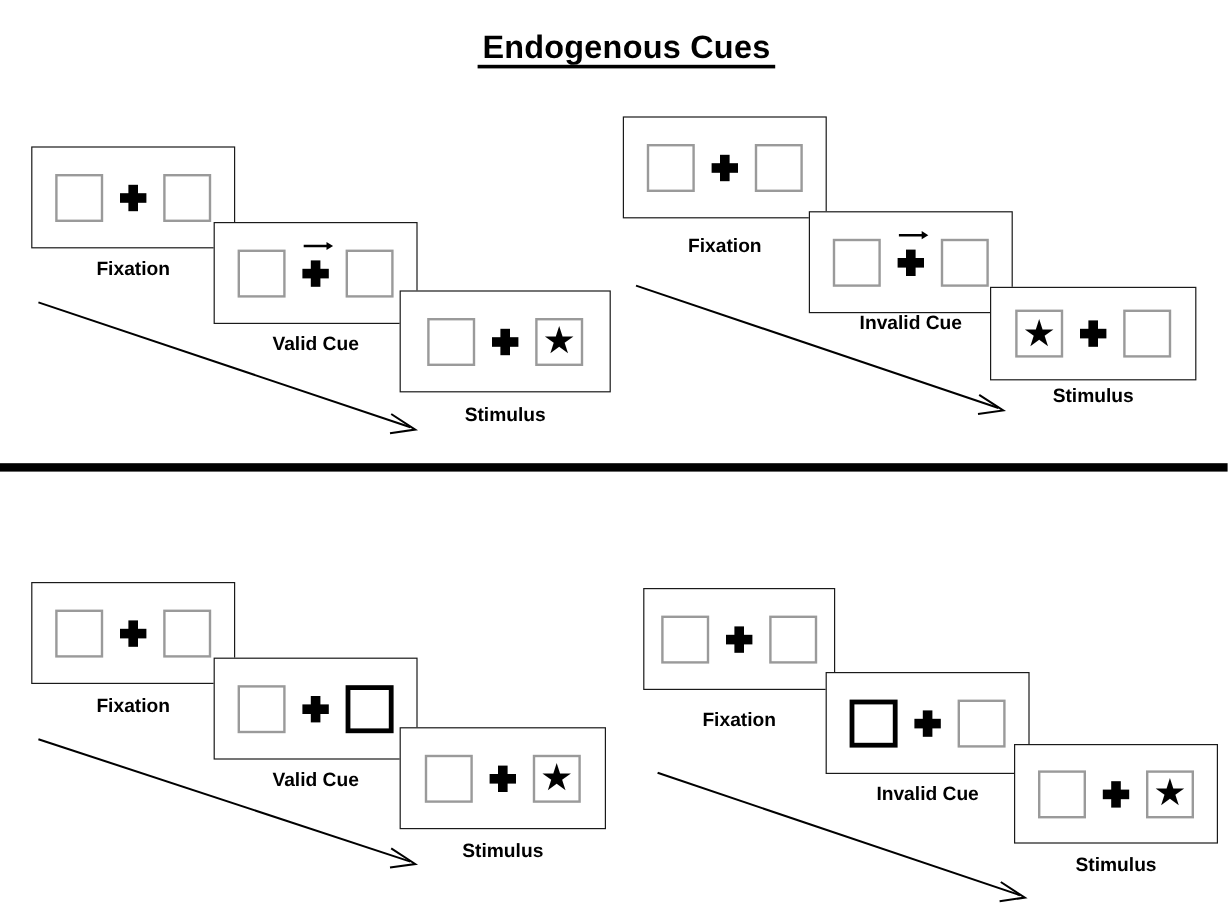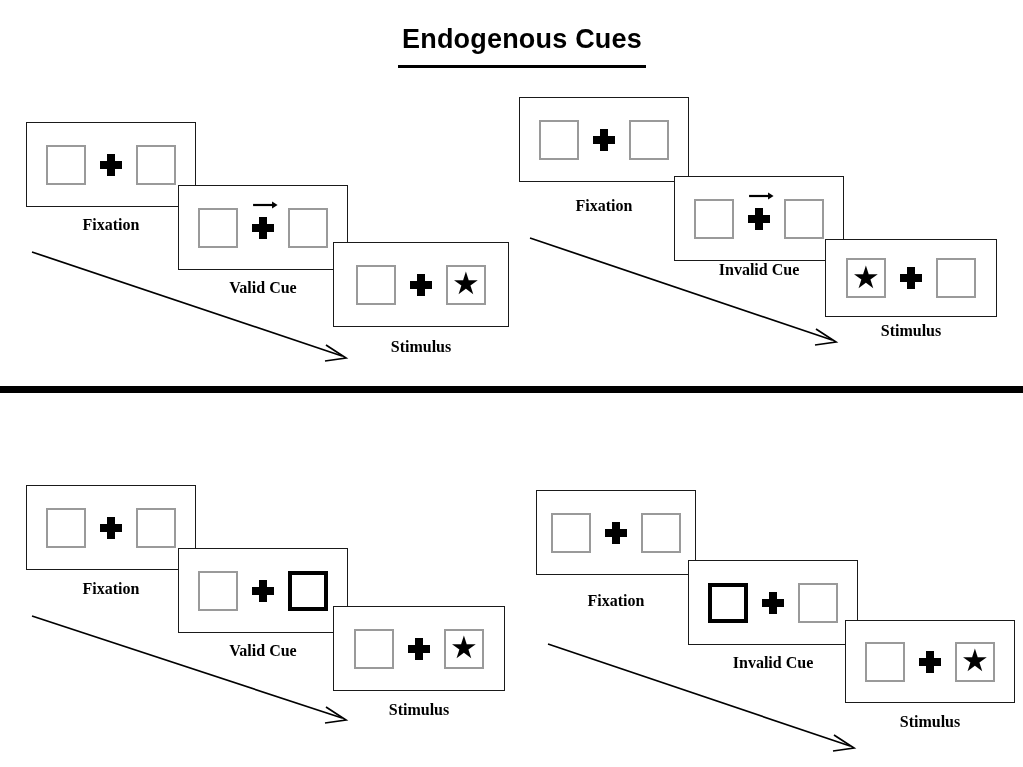--- a/index.html
+++ b/index.html
@@ -21,7 +21,7 @@
     text-align:center;
     white-space:nowrap;
     border-bottom:3px solid #000;
-    padding-bottom:12px;
+    padding-bottom:1px;
     line-height:1.05;
   }
 

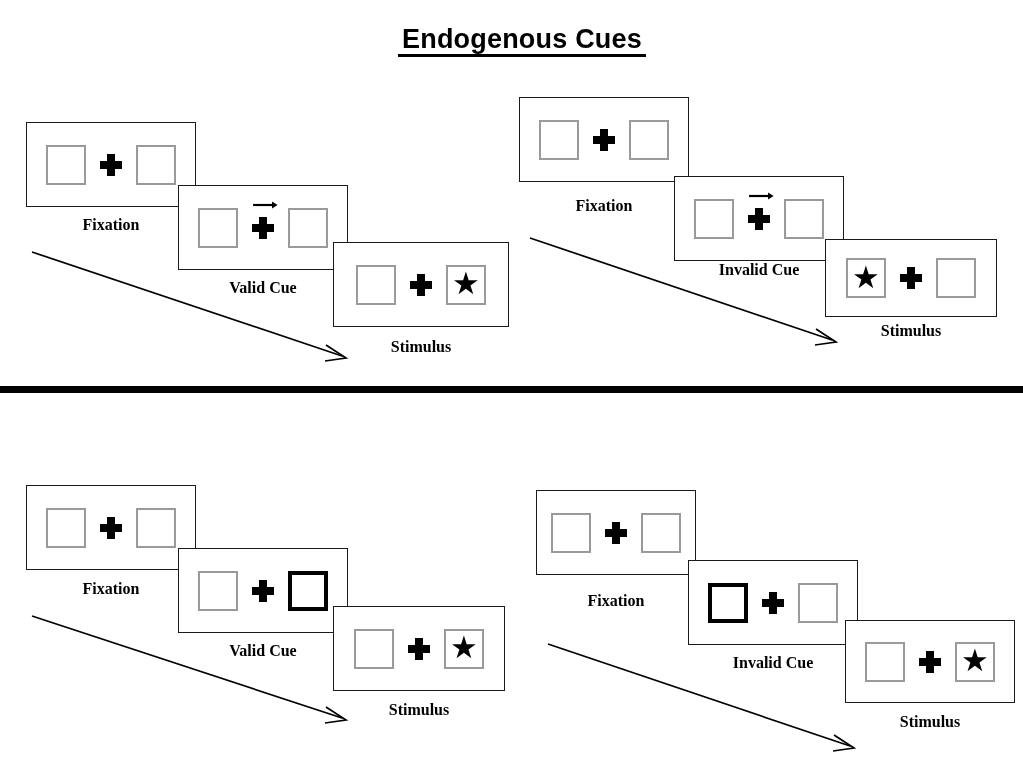--- a/index.html
+++ b/index.html
@@ -98,7 +98,6 @@
     font-weight:bold;
     white-space:nowrap;
     text-align:center;
-    font-family:Liberation Serif, serif;
   }
 
   .flow-arrow{

